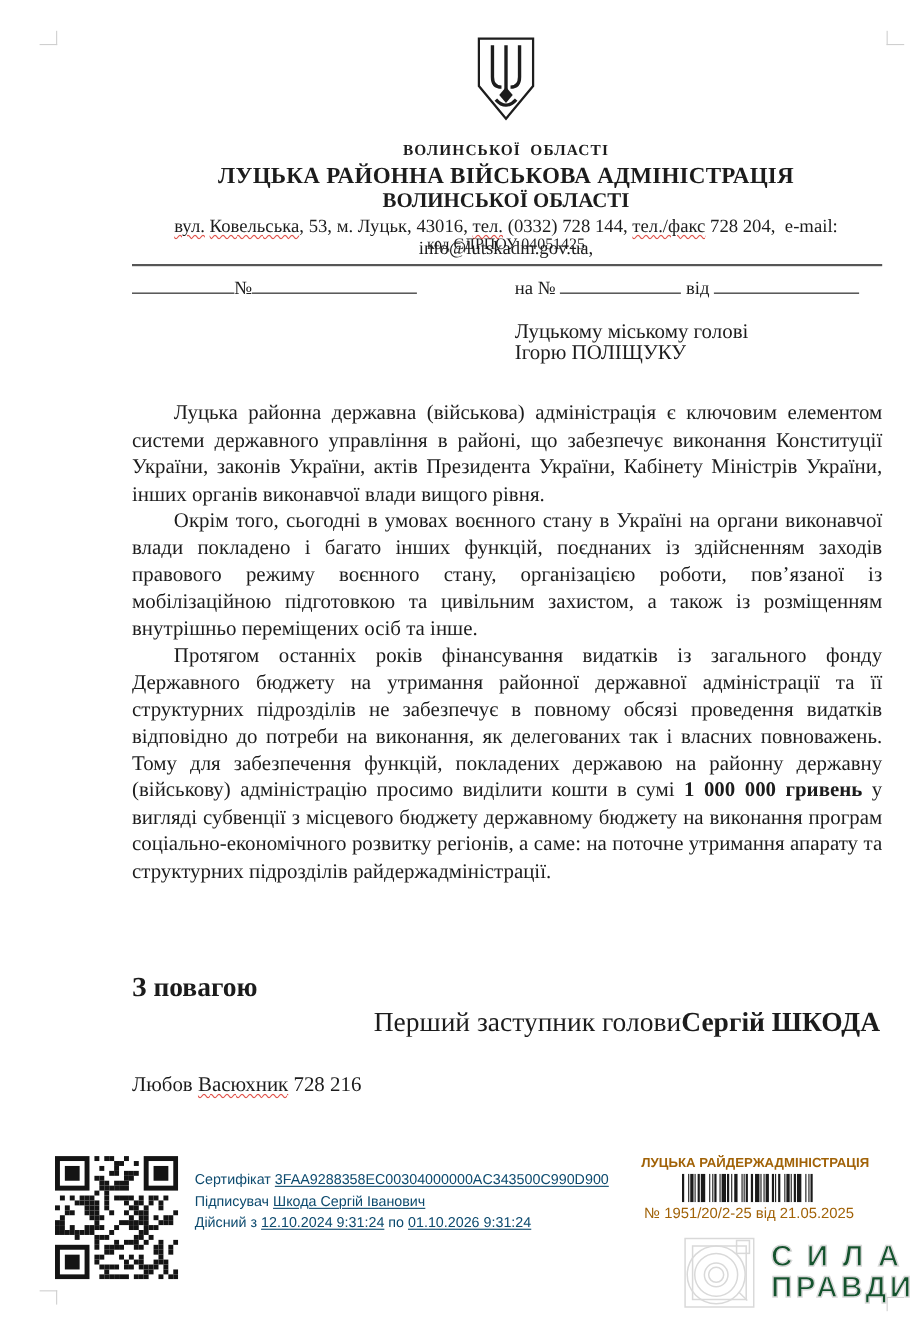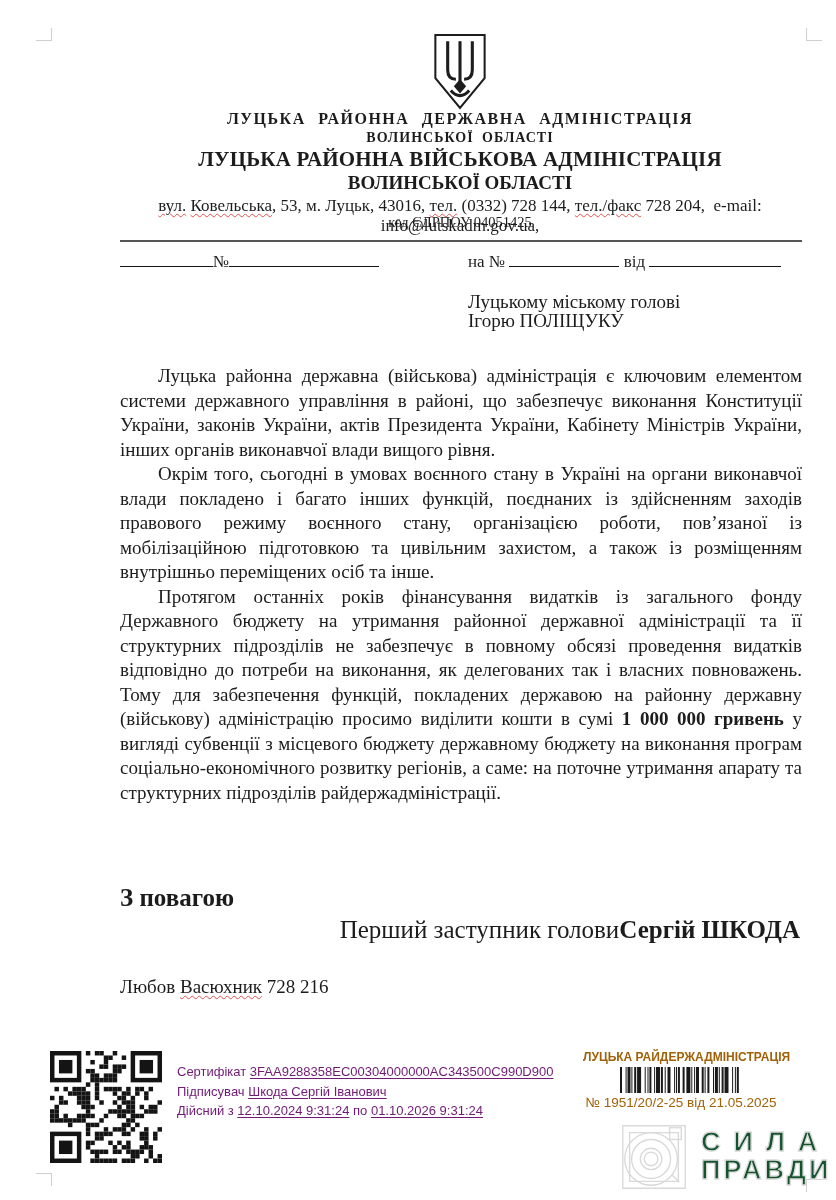--- a/index.html
+++ b/index.html
@@ -82,7 +82,6 @@
     </svg>
   </div>
 
-  <div class="lh lh1">ЛУЦЬКА РАЙОННА ДЕРЖАВНА АДМІНІСТРАЦІЯ</div>
   <div class="lh lh2">ВОЛИНСЬКОЇ ОБЛАСТІ</div>
   <div class="lh lh3">ЛУЦЬКА РАЙОННА ВІЙСЬКОВА АДМІНІСТРАЦІЯ</div>
   <div class="lh lh4">ВОЛИНСЬКОЇ ОБЛАСТІ</div>

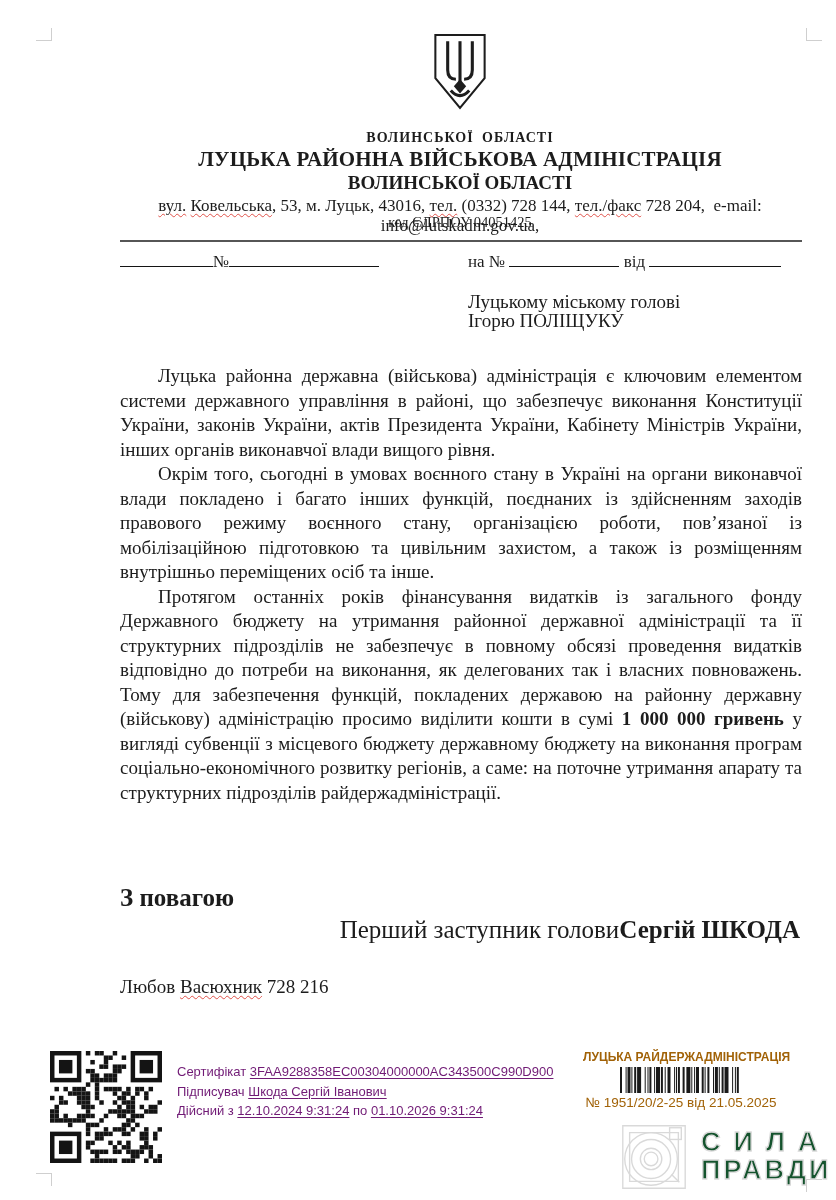--- a/index.html
+++ b/index.html
@@ -44,7 +44,7 @@
   
   .qr{position:absolute;left:50px;top:1051px;}
   .cert{position:absolute;left:177px;top:1062px;font-family:"Liberation Sans","DejaVu Sans",sans-serif;
-        font-size:13px;line-height:19.5px;color:#701a75;}
+        font-size:13px;line-height:19.5px;color:#0c4a6e;}
   .cert u{text-decoration:underline;text-decoration-thickness:1px;text-underline-offset:2px;}
   
   .stamp{position:absolute;left:583px;top:1050px;width:196px;text-align:center;

